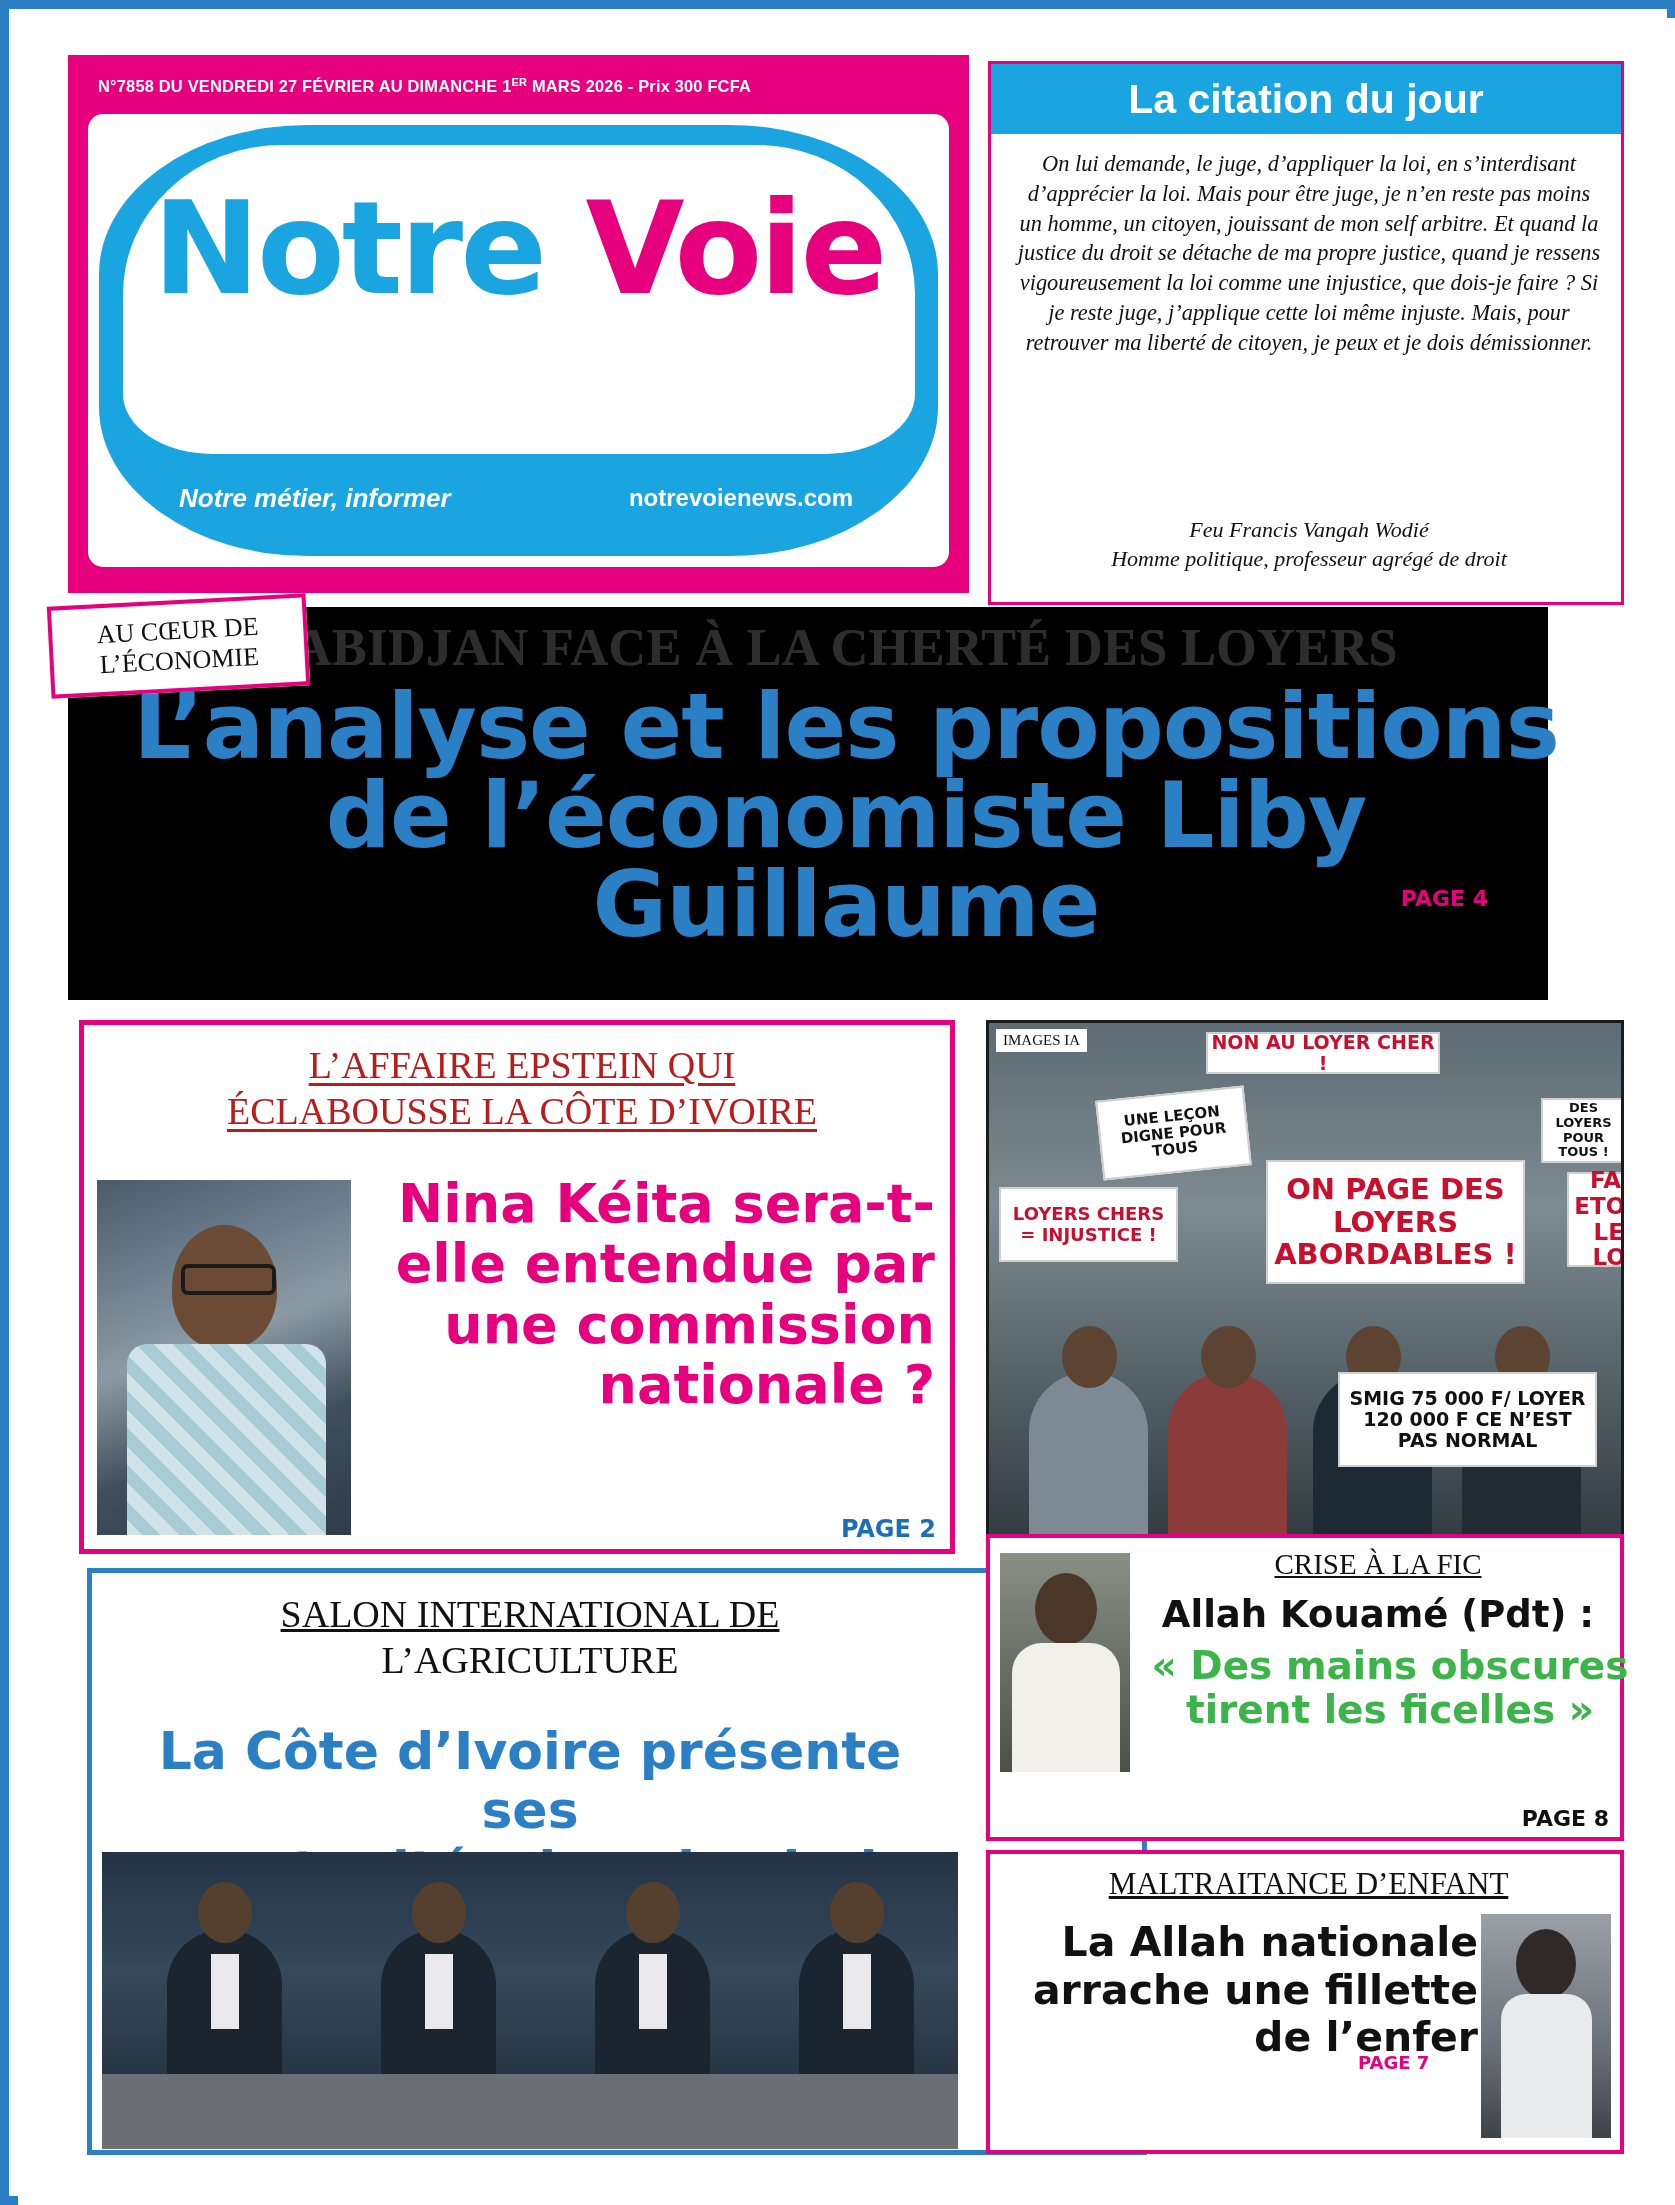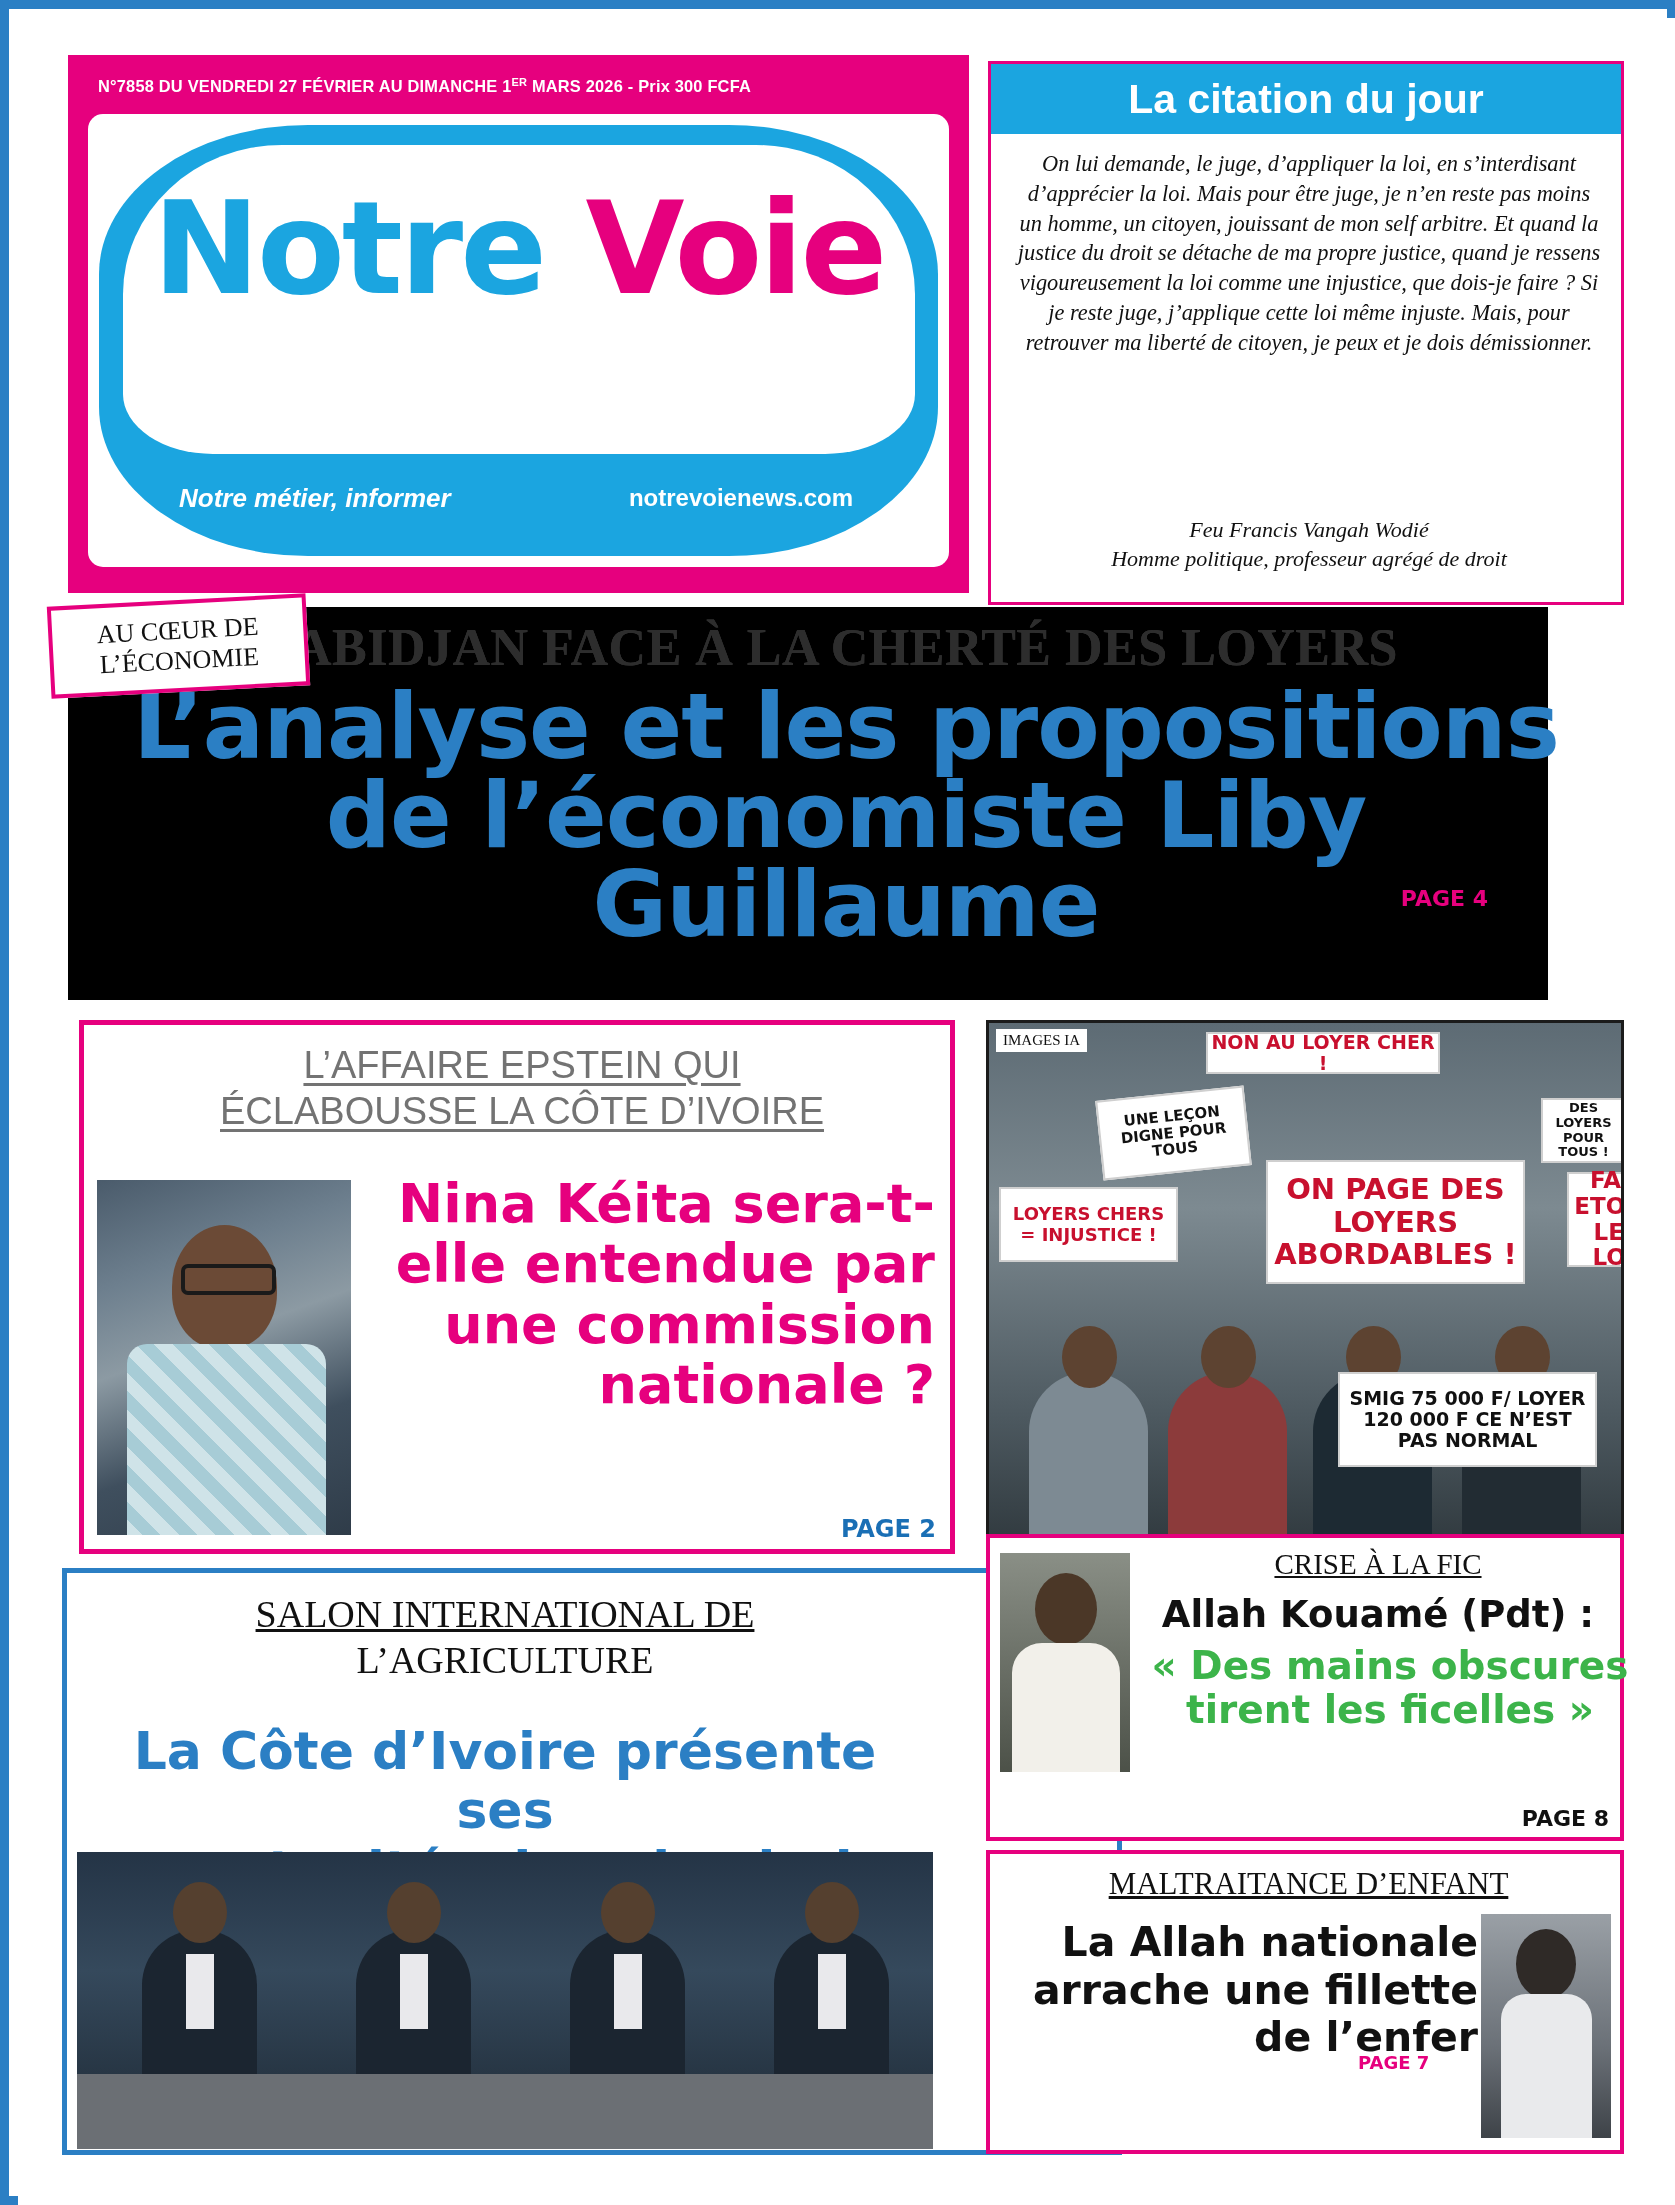--- a/index.html
+++ b/index.html
@@ -212,11 +212,11 @@
     left:10px; top:17px;
     width:856px;
     text-align:center;
-    font-family:Liberation Sans, sans-serif;
+    font-family:Liberation Serif, serif;
     font-size:38px;
     font-weight:normal;
     line-height:1.22;
-    color:#737373;
+    color:#b91c1c;
   }
   .epstein-title u { text-decoration:underline; text-underline-offset:5px; }
   .epstein-photo {

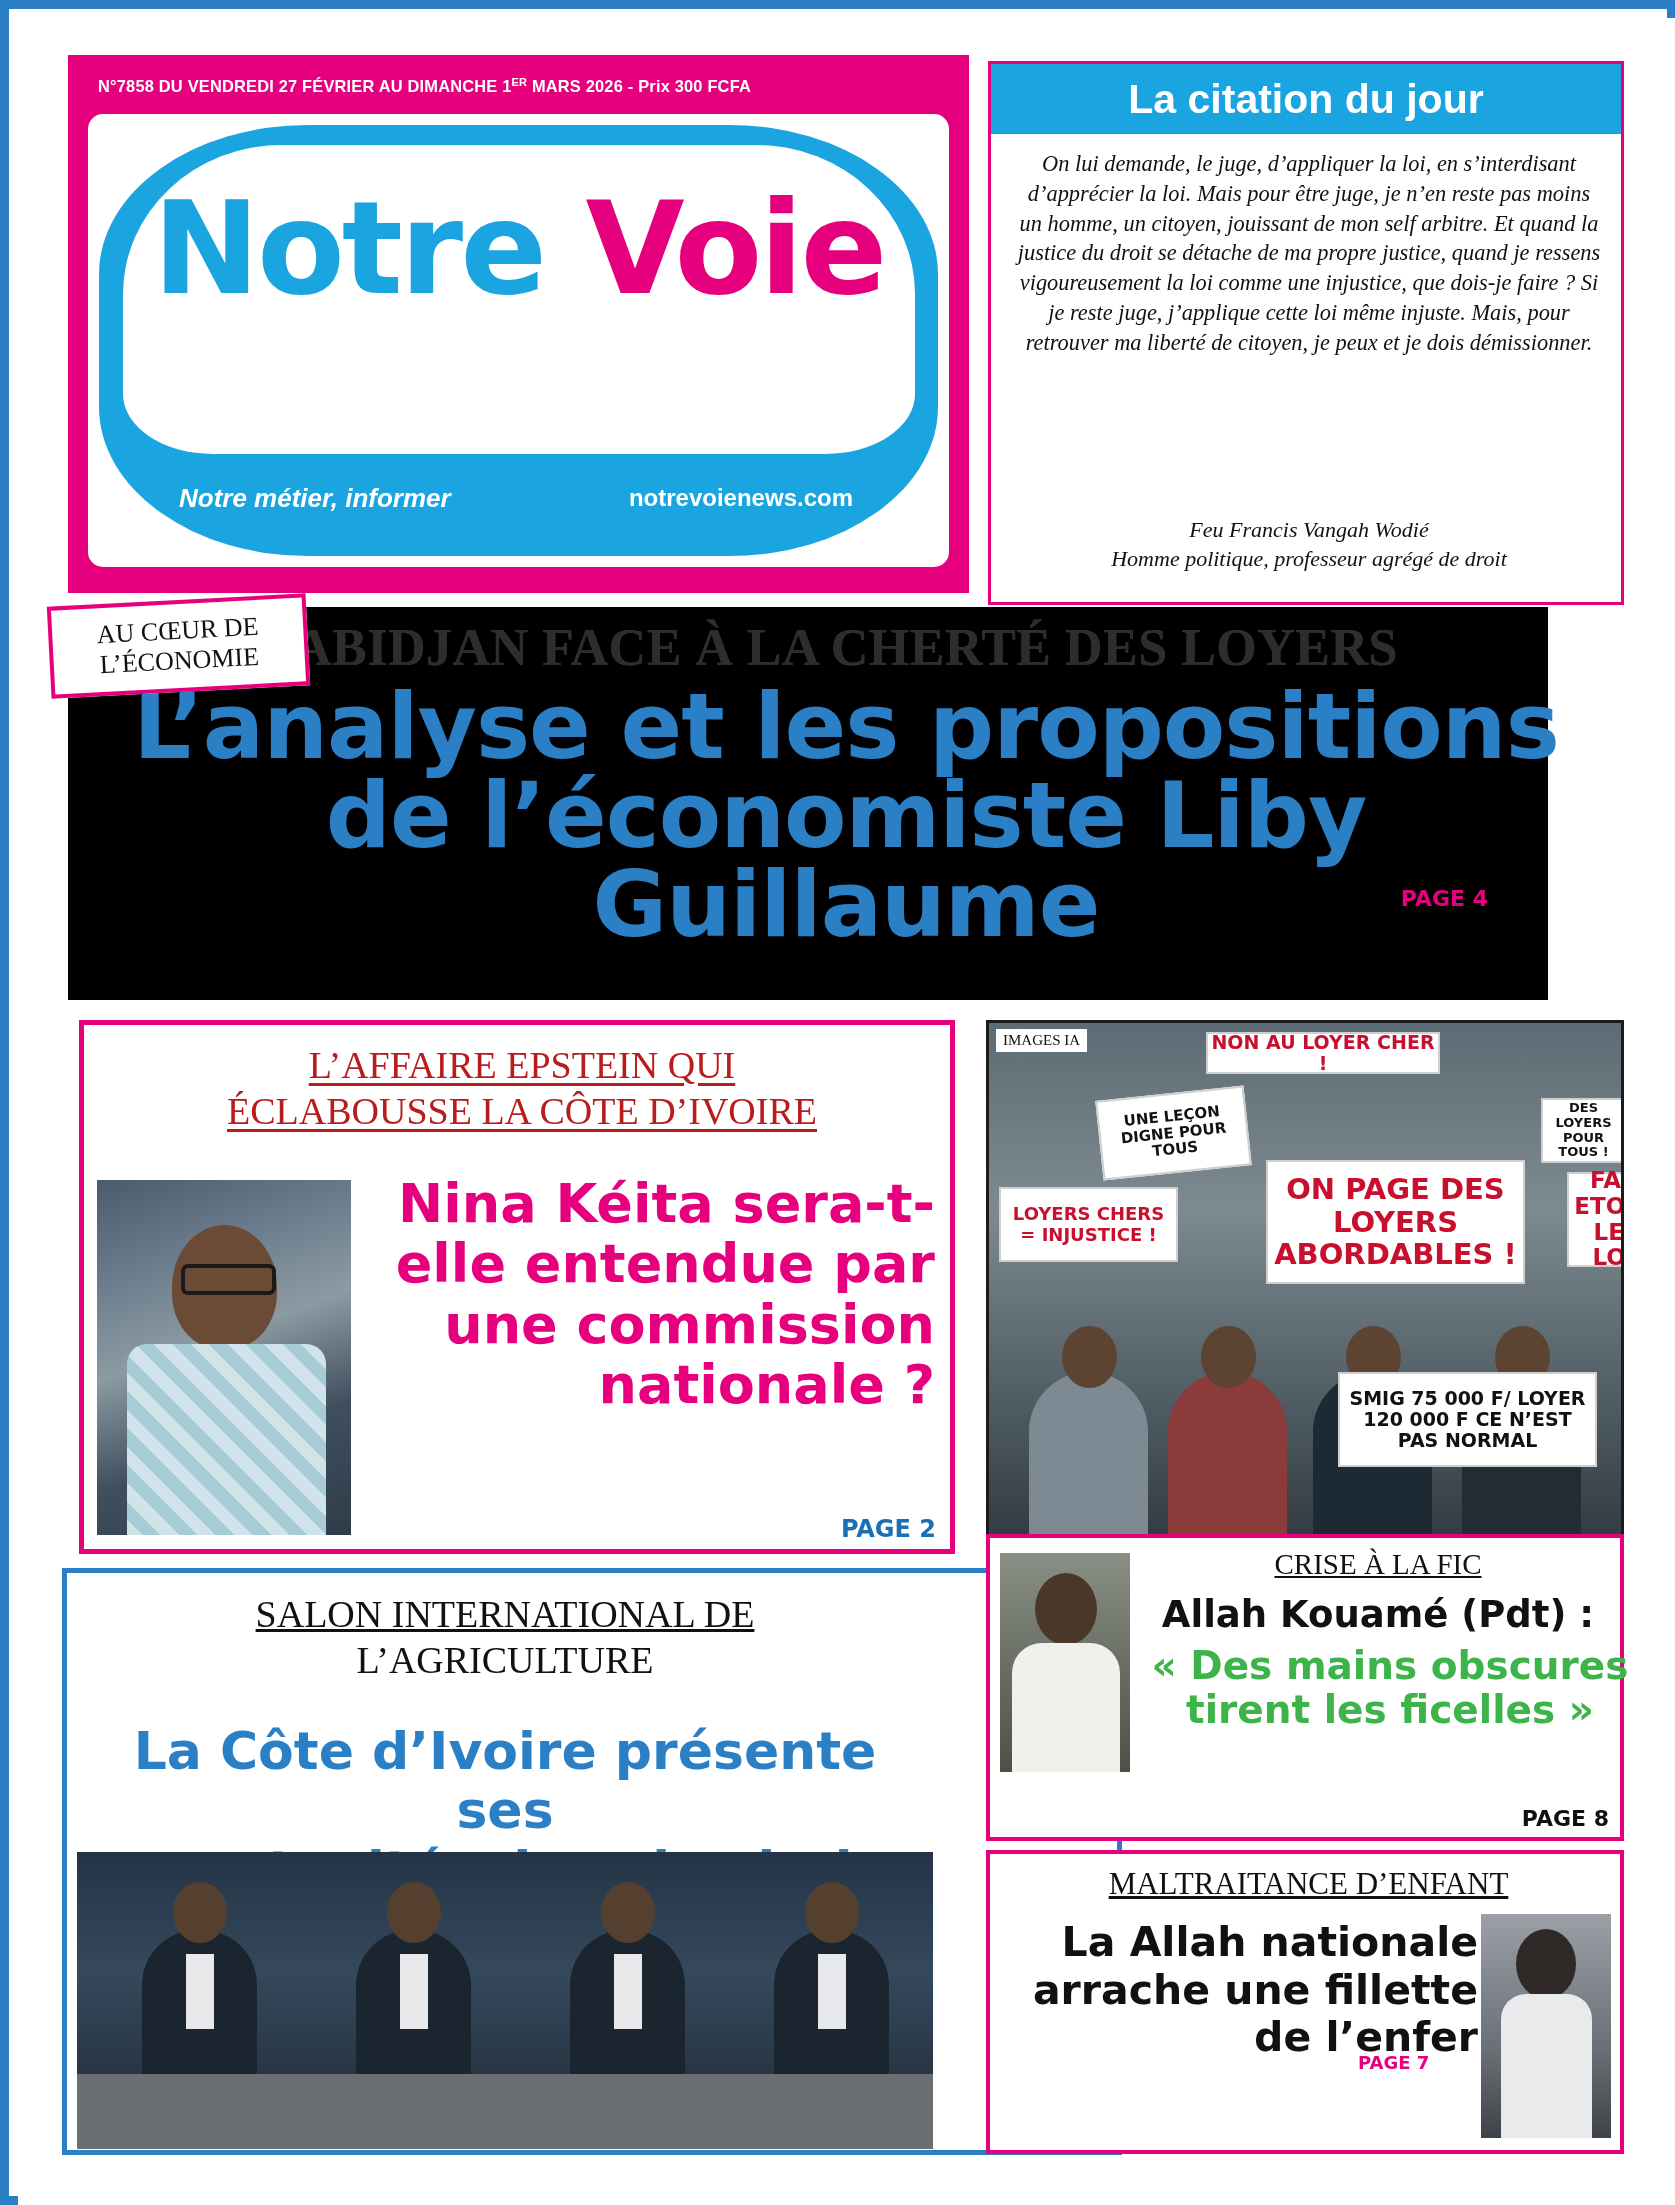--- a/index.html
+++ b/index.html
@@ -263,7 +263,7 @@
 
   .salon-box {
     position:absolute;
-    left:44px; top:1550px;
+    left:69px; top:1550px;
     width:1060px; height:587px;
     border:5px solid #2b7fc4;
     background:#ffffff;

